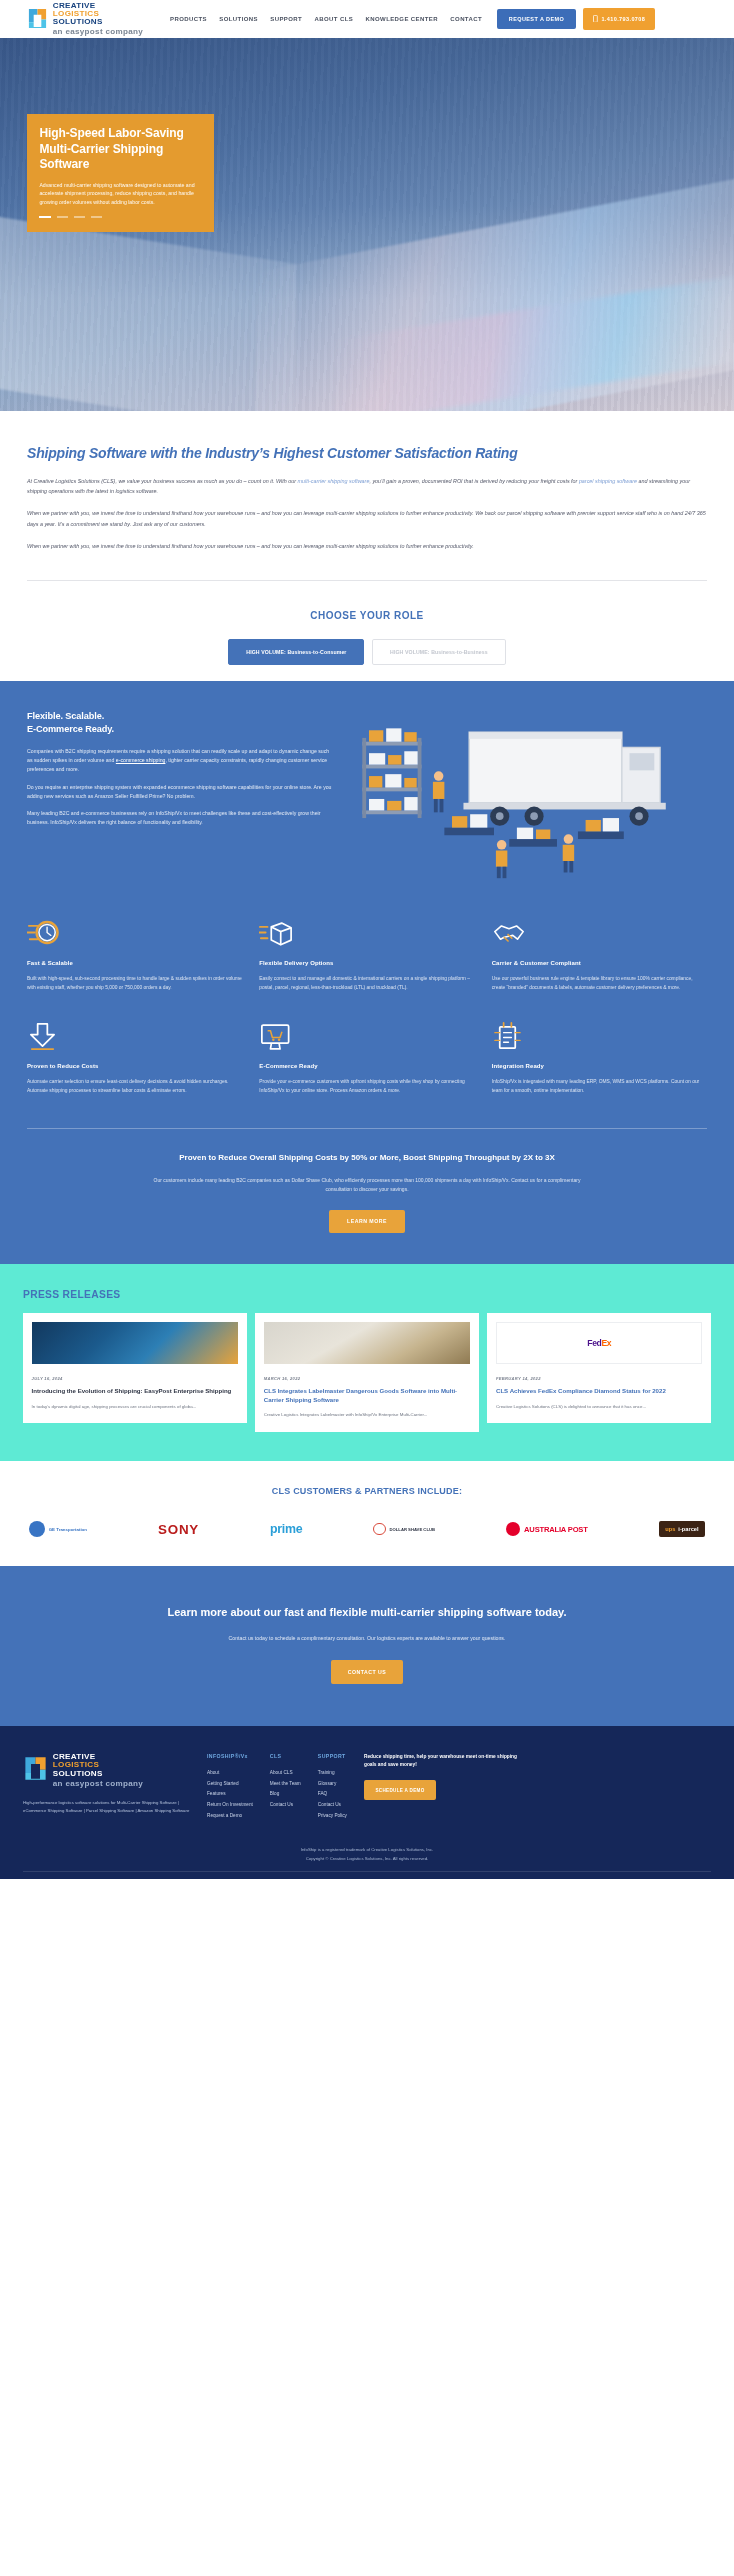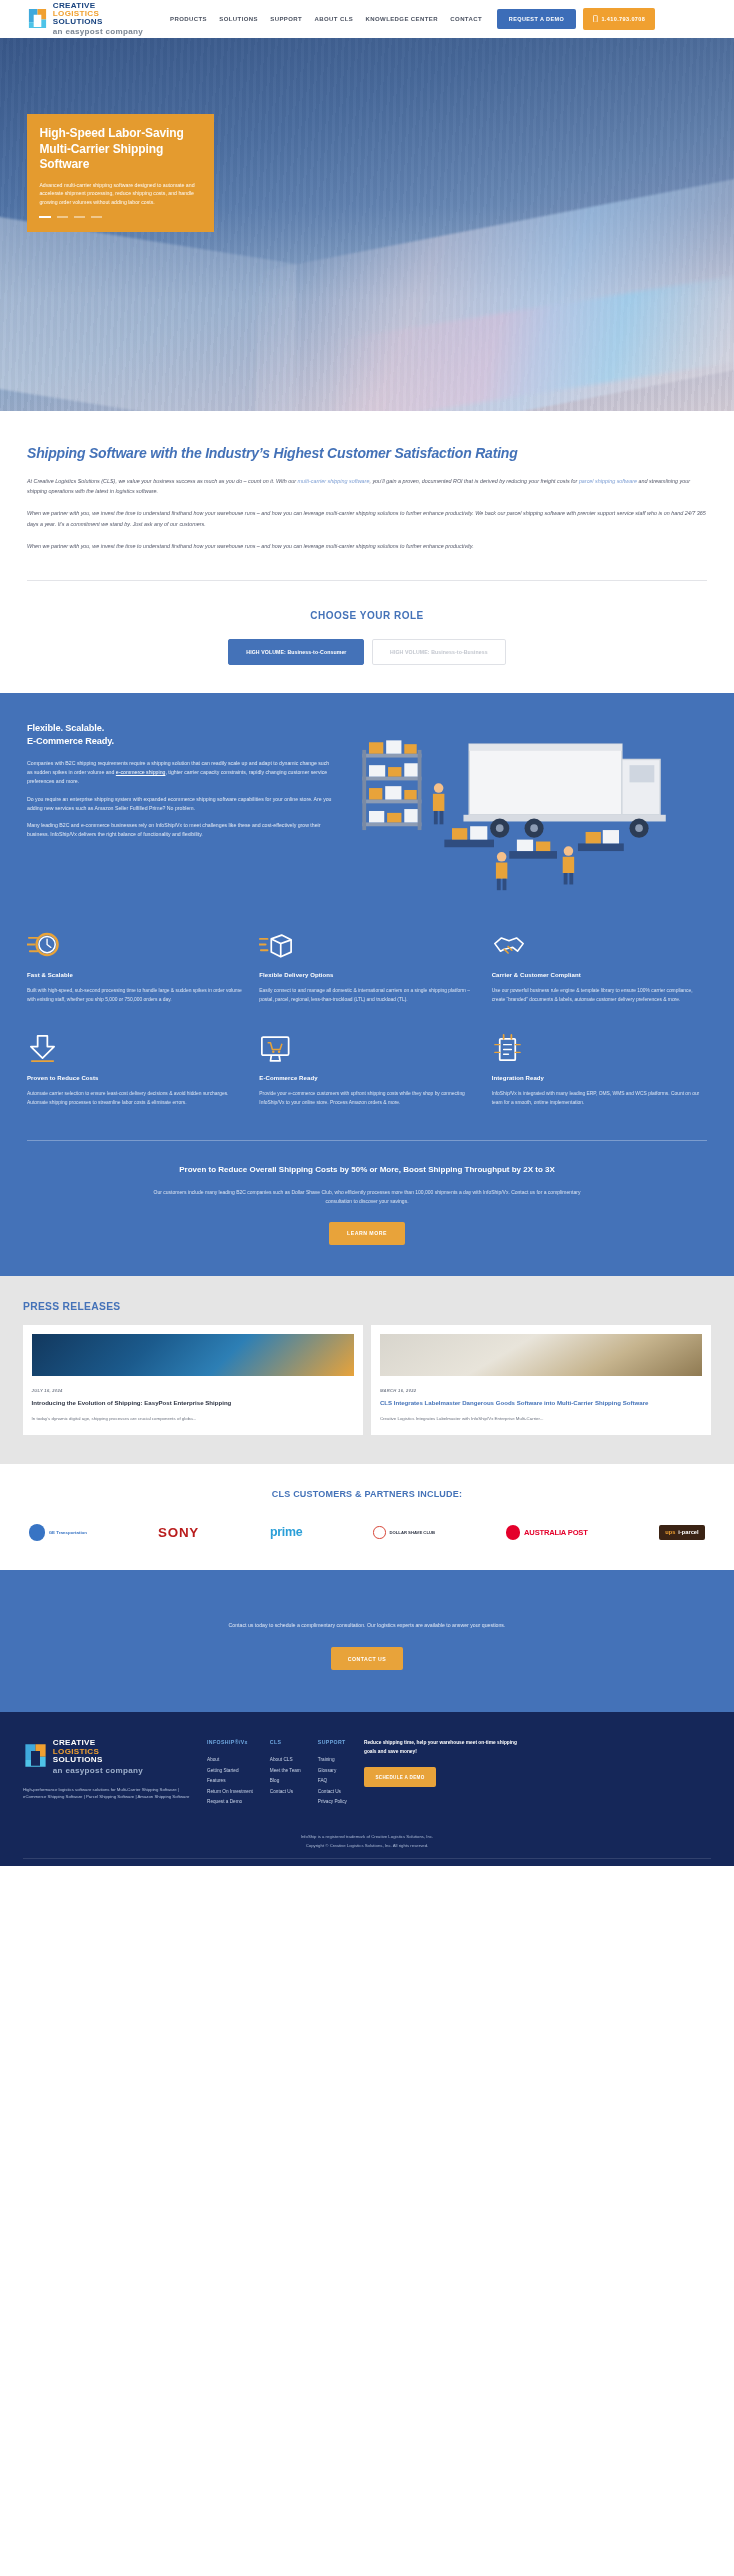--- a/index.html
+++ b/index.html
@@ -119,7 +119,7 @@
   .role-btn.idle { background: #fff; color: #c2c6ce; border: 1px solid #dfe1e6; }
 
   
-  .b2c { background: #4472b8; padding: 29px 27px 31px 27px; color: #fff; margin-top: 12px; }
+  .b2c { background: #4472b8; padding: 29px 27px 31px 27px; color: #fff; }
   .b2c-top { display: flex; gap: 15.3px; align-items: flex-start; }
   .b2c-left { width: 308px; flex: 0 0 auto; }
   .b2c-head {

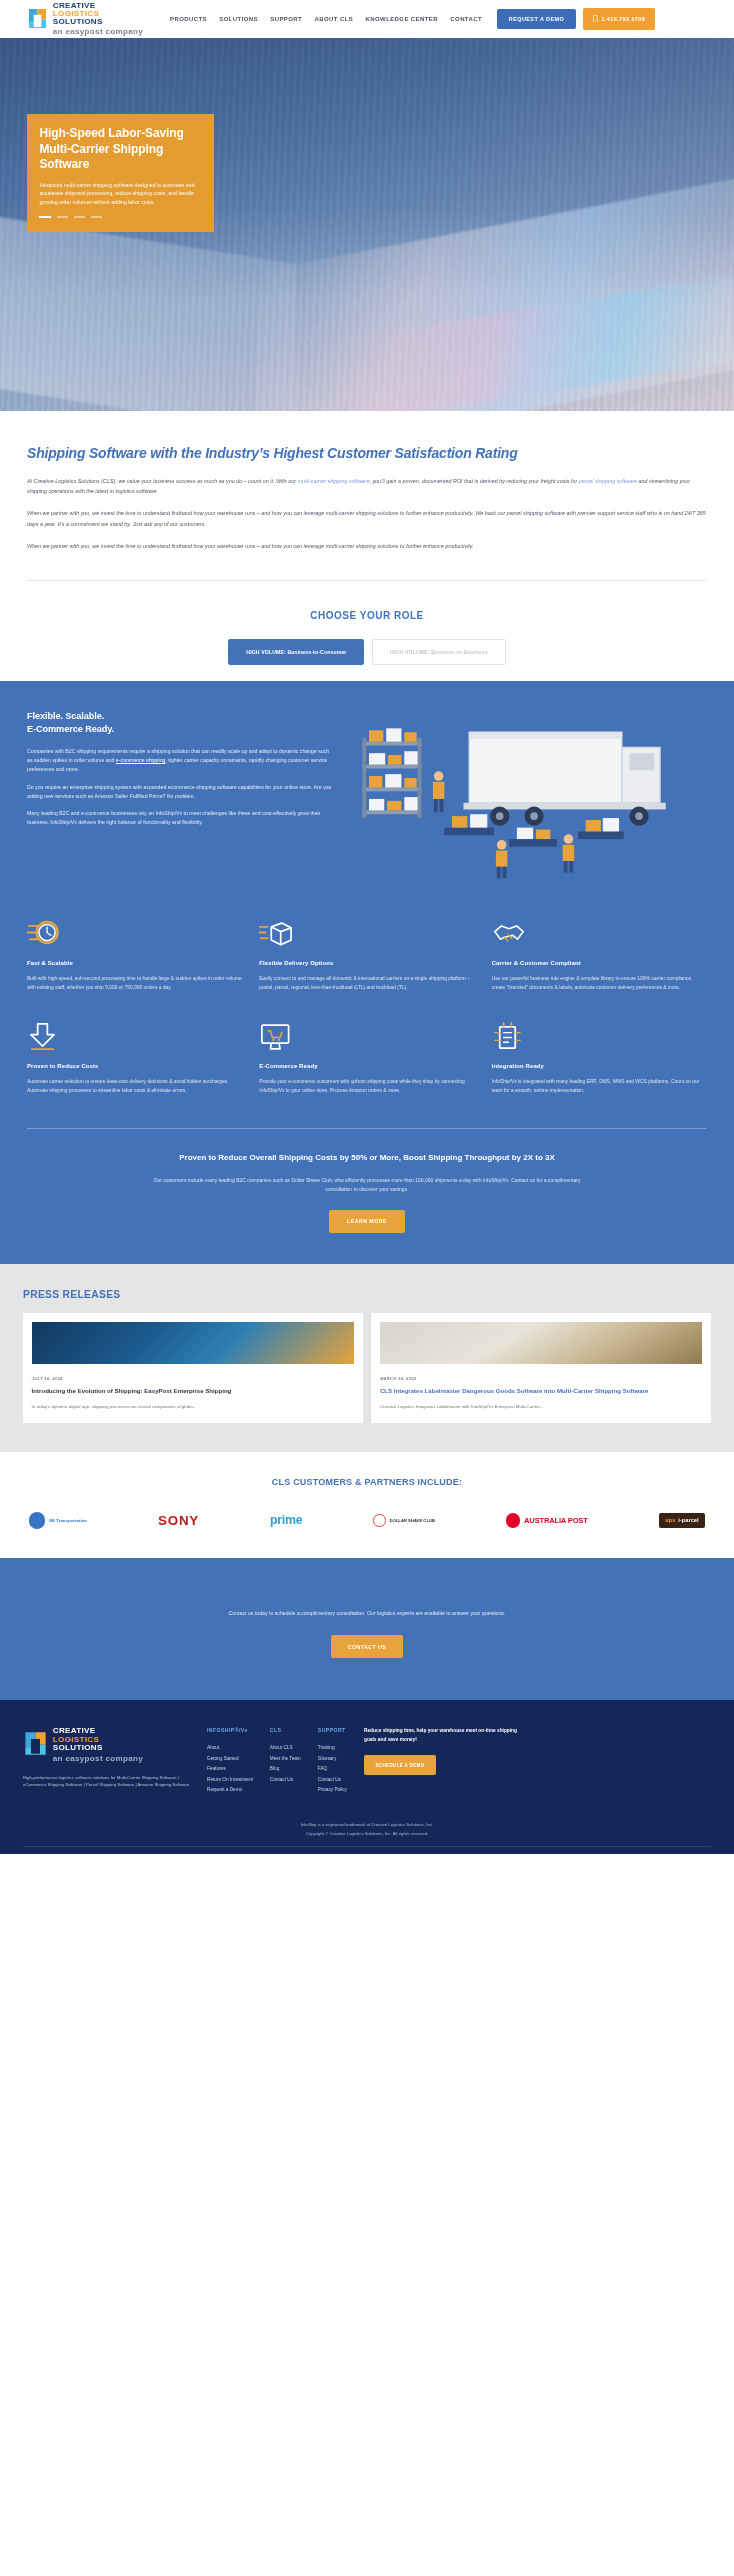--- a/index.html
+++ b/index.html
@@ -158,7 +158,7 @@
   }
 
   
-  .press-wrap { background: #e5e5e5; padding: 25px 23px 29px 23px; display: flex; gap: 17px; }
+  .press-wrap { background: #5eead4; padding: 25px 23px 29px 23px; display: flex; gap: 17px; }
   .press-col { flex: 1 1 auto; min-width: 0; }
   .press-h { color: #4472b8; font-size: 10.3px; font-weight: bold; letter-spacing: 0.3px; }
   .cards { display: flex; gap: 8.6px; margin-top: 13.4px; align-items: flex-start; }

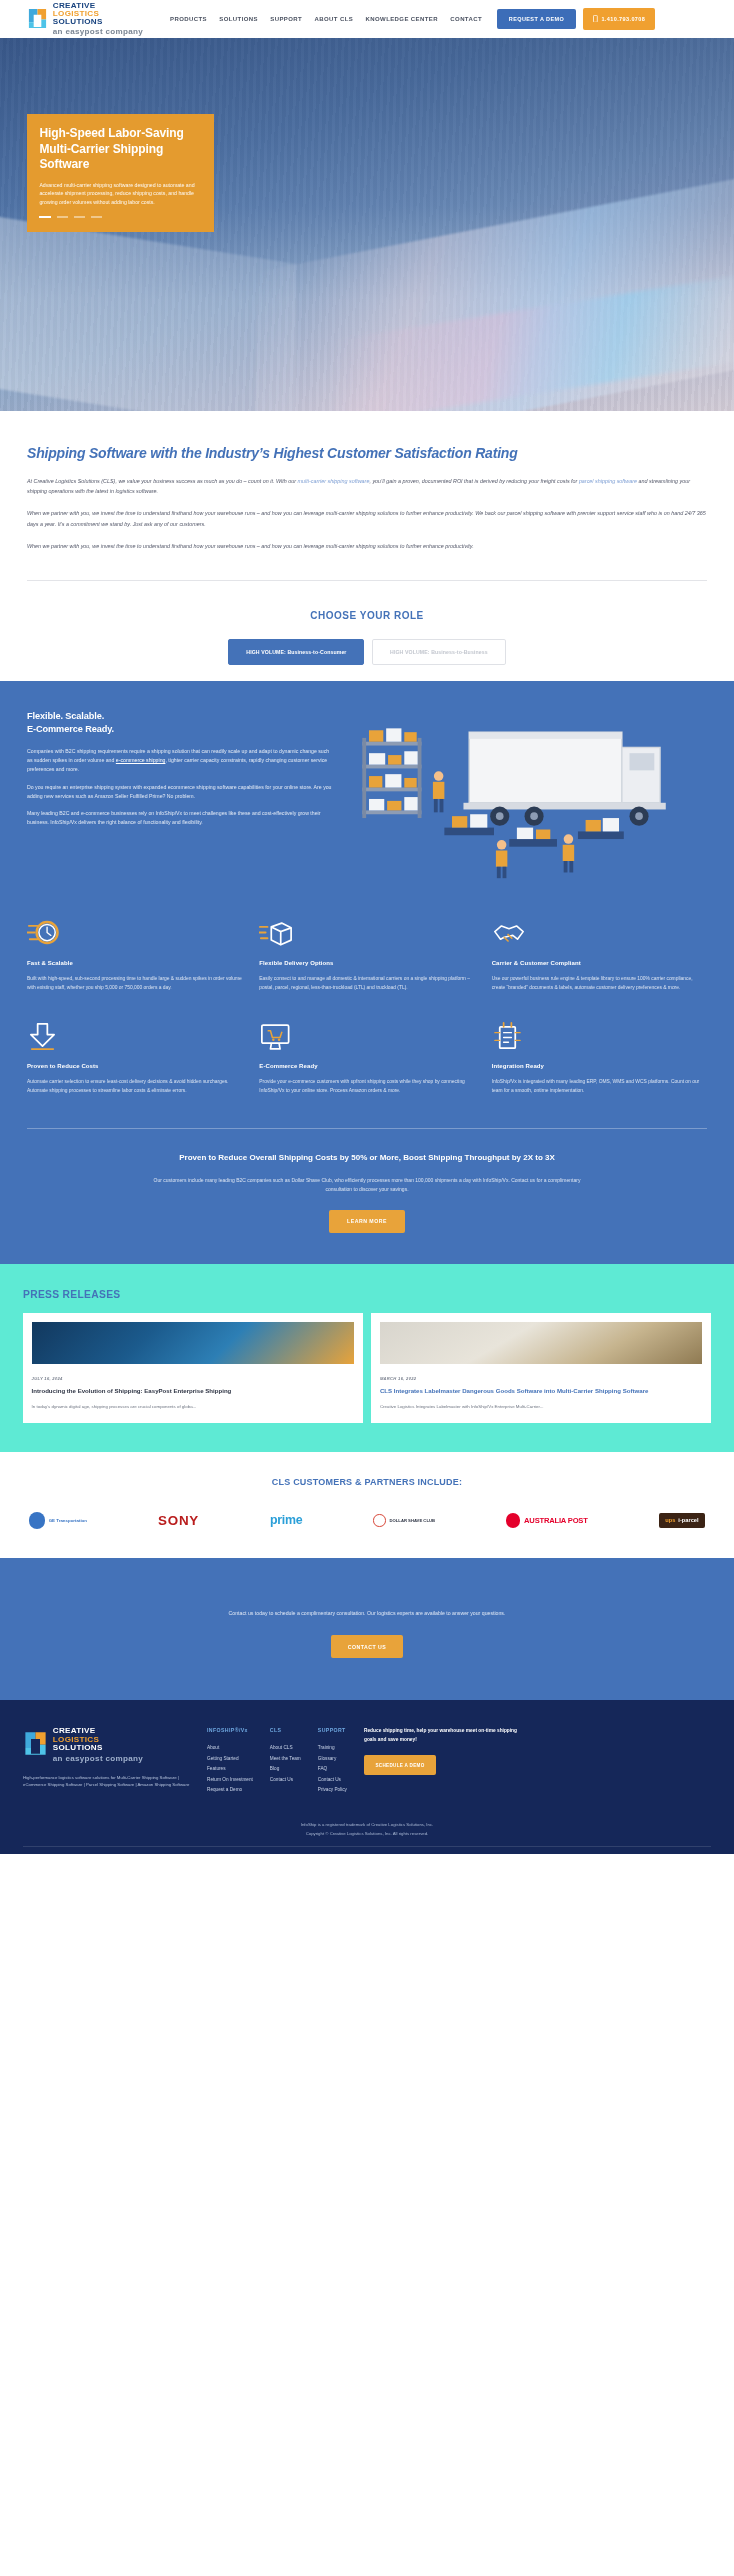--- a/index.html
+++ b/index.html
@@ -503,6 +503,14 @@
         <div class="card-body">Creative Logistics Integrates Labelmaster with InfoShip/Vx Enterprise Multi-Carrier...</div>
       </div>
 
+      <div class="card">
+        <div class="card-img" style="background:#ffffff;display:flex;align-items:center;justify-content:center;border:1px solid #eceef1;">
+          <span style="font-size:8.6px;font-weight:bold;color:#4d148c;letter-spacing:-0.4px;">Fed<span style="color:#ff6600;">Ex</span></span>
+        </div>
+        <div class="card-date">FEBRUARY 14, 2022</div>
+        <div class="card-title bl">CLS Achieves FedEx Compliance Diamond Status for 2022</div>
+        <div class="card-body">Creative Logistics Solutions (CLS) is delighted to announce that it has once...</div>
+      </div>
     </div>
   </div>
 

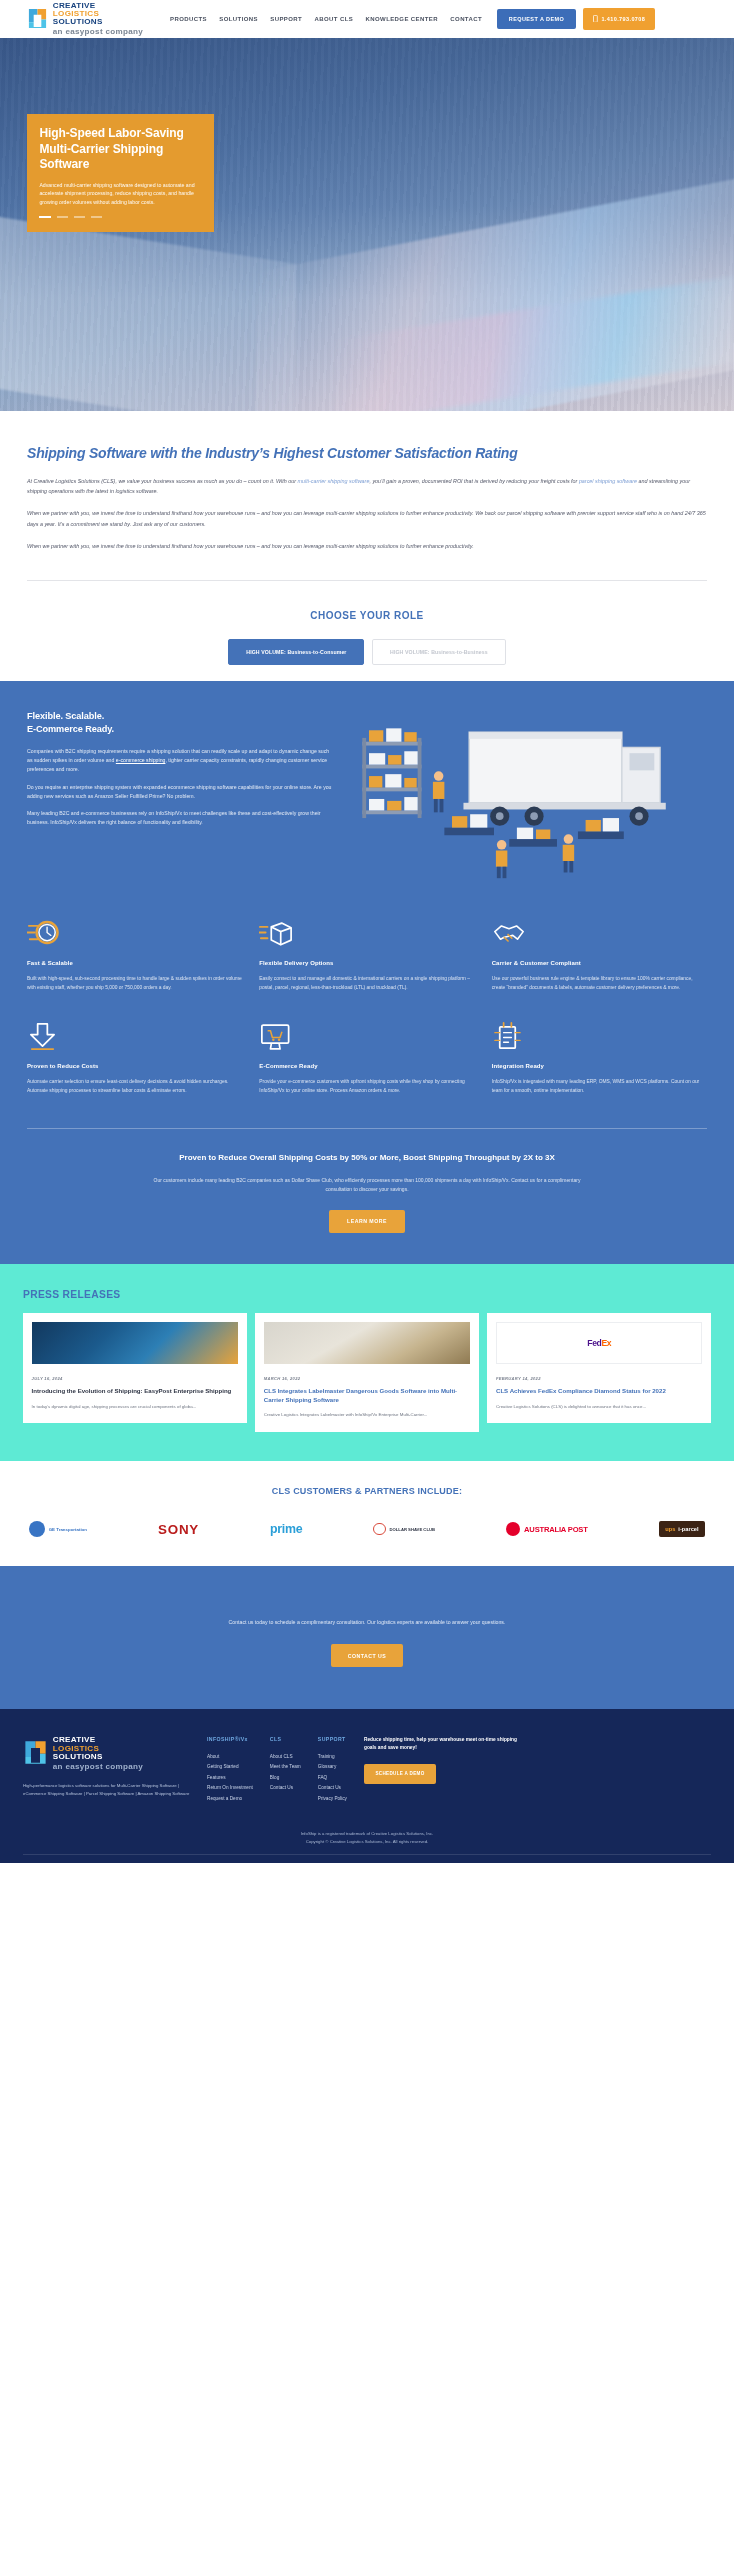--- a/index.html
+++ b/index.html
@@ -541,6 +541,7 @@
 </div>
 
 <div class="cta">
+  <h3>Learn more about our fast and flexible multi-carrier shipping software today.</h3>
   <p>Contact us today to schedule a complimentary consultation. Our logistics experts are available to answer your questions.</p>
   <button class="btn-contact">CONTACT US</button>
 </div>

